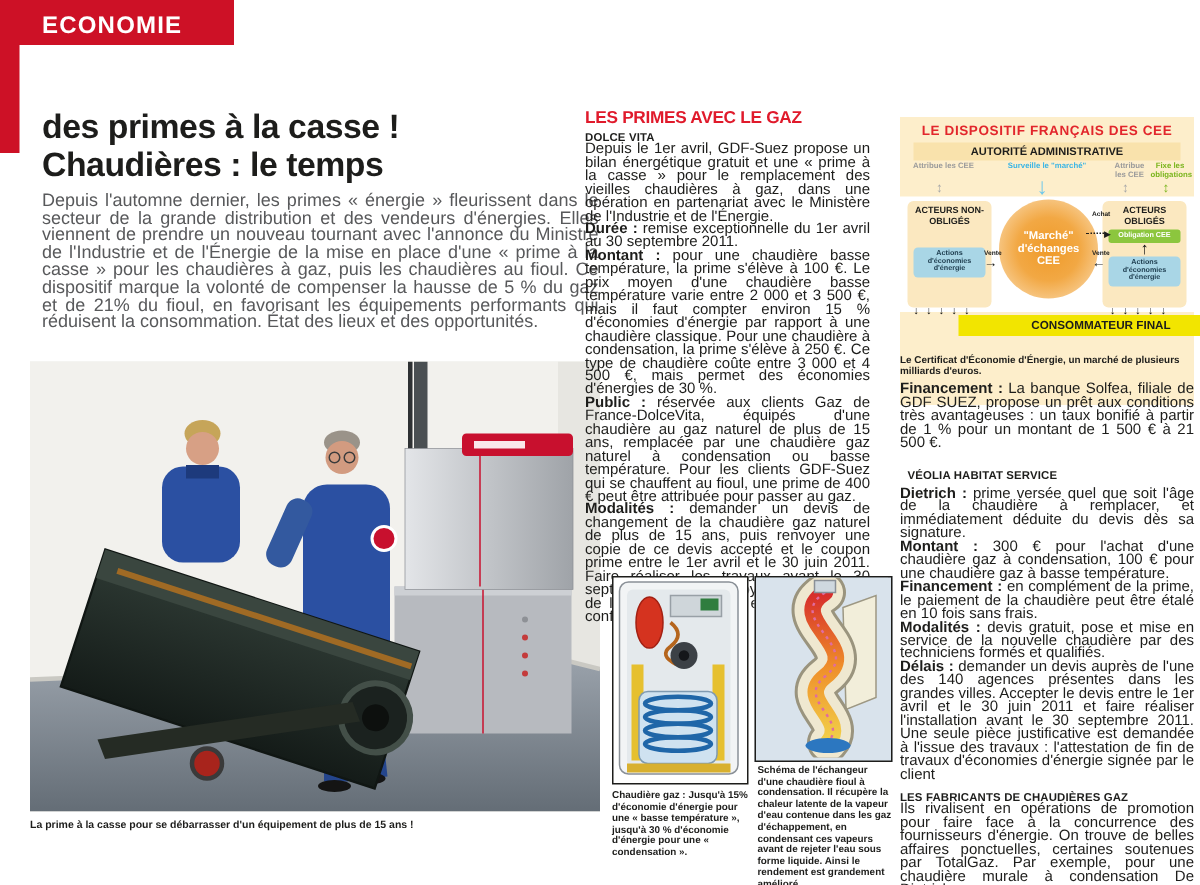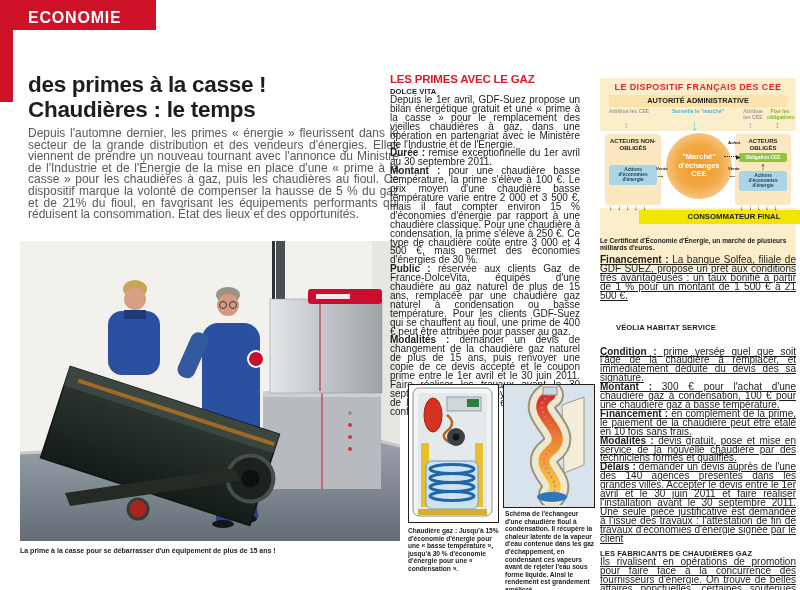--- a/index.html
+++ b/index.html
@@ -69,7 +69,7 @@
 
   
   .col-right{left:600px;top:256px;width:196px;}
-  .col-right .body-p{margin:0;text-decoration:underline;}
+  .col-right .body-p{margin:0;}
   .gap{height:6px;}
   .price{font-size:13px;line-height:8.9px;margin:0;color:#1d1d1b;}
 </style>

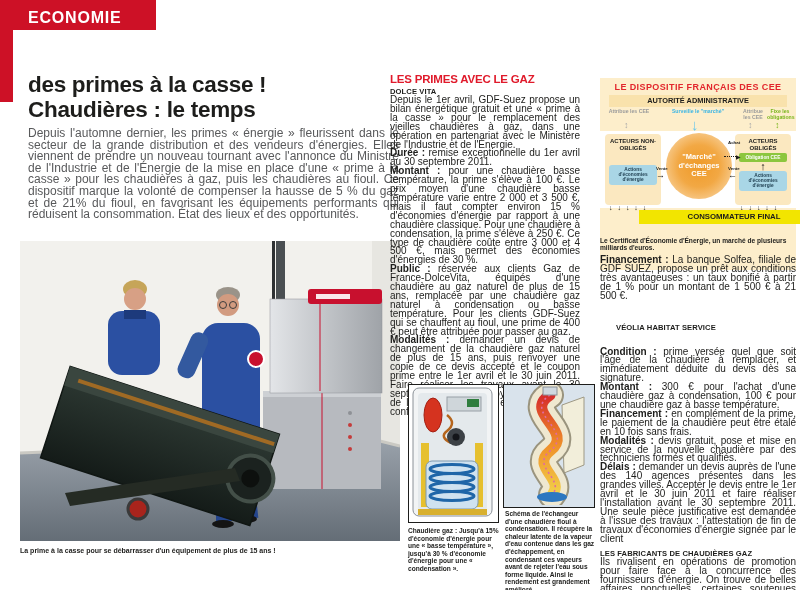--- a/index.html
+++ b/index.html
@@ -265,7 +265,7 @@
   <div class="abs col-right">
     <p class="body-p"><b class="runin">Financement :</b><span> La banque Solfea, filiale de GDF SUEZ, propose un prêt aux conditions très avantageuses : un taux bonifié à partir de 1 % pour un montant de 1 500 € à 21 500 €.</span></p>
     <div class="gap"></div>
-    <h3 class="subhead" style="margin:16px;">VÉOLIA HABITAT SERVICE</h3>
+    <h3 class="subhead" style="margin:5px;">VÉOLIA HABITAT SERVICE</h3>
     <p class="body-p"><b class="runin">Condition :</b><span> prime versée quel que soit l'âge de la chaudière à remplacer, et immédiatement déduite du devis dès sa signature.</span></p>
     <p class="body-p"><b class="runin">Montant :</b><span> 300 € pour l'achat d'une chaudière gaz à condensation, 100 € pour une chaudière gaz à basse température.</span></p>
     <p class="body-p"><b class="runin">Financement :</b><span> en complément de la prime, le paiement de la chaudière peut être étalé en 10 fois sans frais.</span></p>

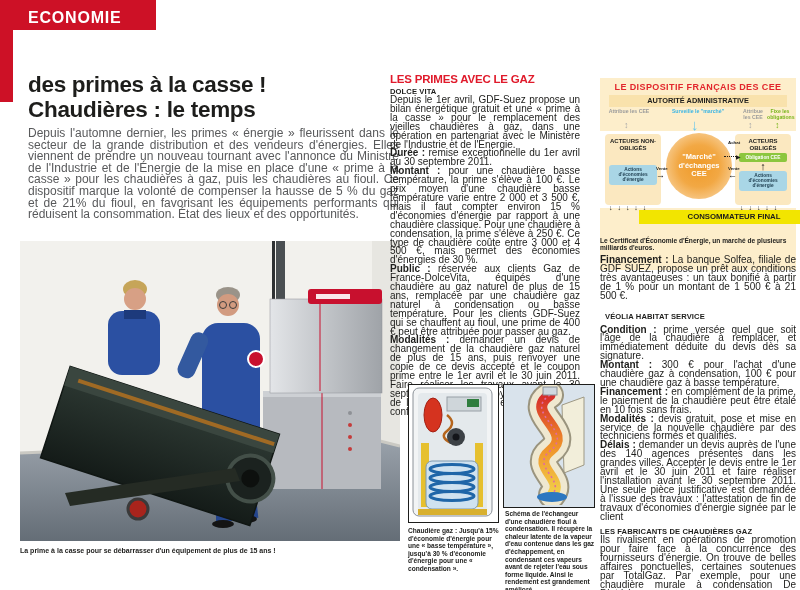--- a/index.html
+++ b/index.html
@@ -266,7 +266,7 @@
     <p class="body-p"><b class="runin">Financement :</b><span> La banque Solfea, filiale de GDF SUEZ, propose un prêt aux conditions très avantageuses : un taux bonifié à partir de 1 % pour un montant de 1 500 € à 21 500 €.</span></p>
     <div class="gap"></div>
     <h3 class="subhead" style="margin:5px;">VÉOLIA HABITAT SERVICE</h3>
-    <p class="body-p"><b class="runin">Condition :</b><span> prime versée quel que soit l'âge de la chaudière à remplacer, et immédiatement déduite du devis dès sa signature.</span></p>
+    <p class="body-p"><b class="runin">Dietrich :</b><span> prime versée quel que soit l'âge de la chaudière à remplacer, et immédiatement déduite du devis dès sa signature.</span></p>
     <p class="body-p"><b class="runin">Montant :</b><span> 300 € pour l'achat d'une chaudière gaz à condensation, 100 € pour une chaudière gaz à basse température.</span></p>
     <p class="body-p"><b class="runin">Financement :</b><span> en complément de la prime, le paiement de la chaudière peut être étalé en 10 fois sans frais.</span></p>
     <p class="body-p"><b class="runin">Modalités :</b><span> devis gratuit, pose et mise en service de la nouvelle chaudière par des techniciens formés et qualifiés.</span></p>

